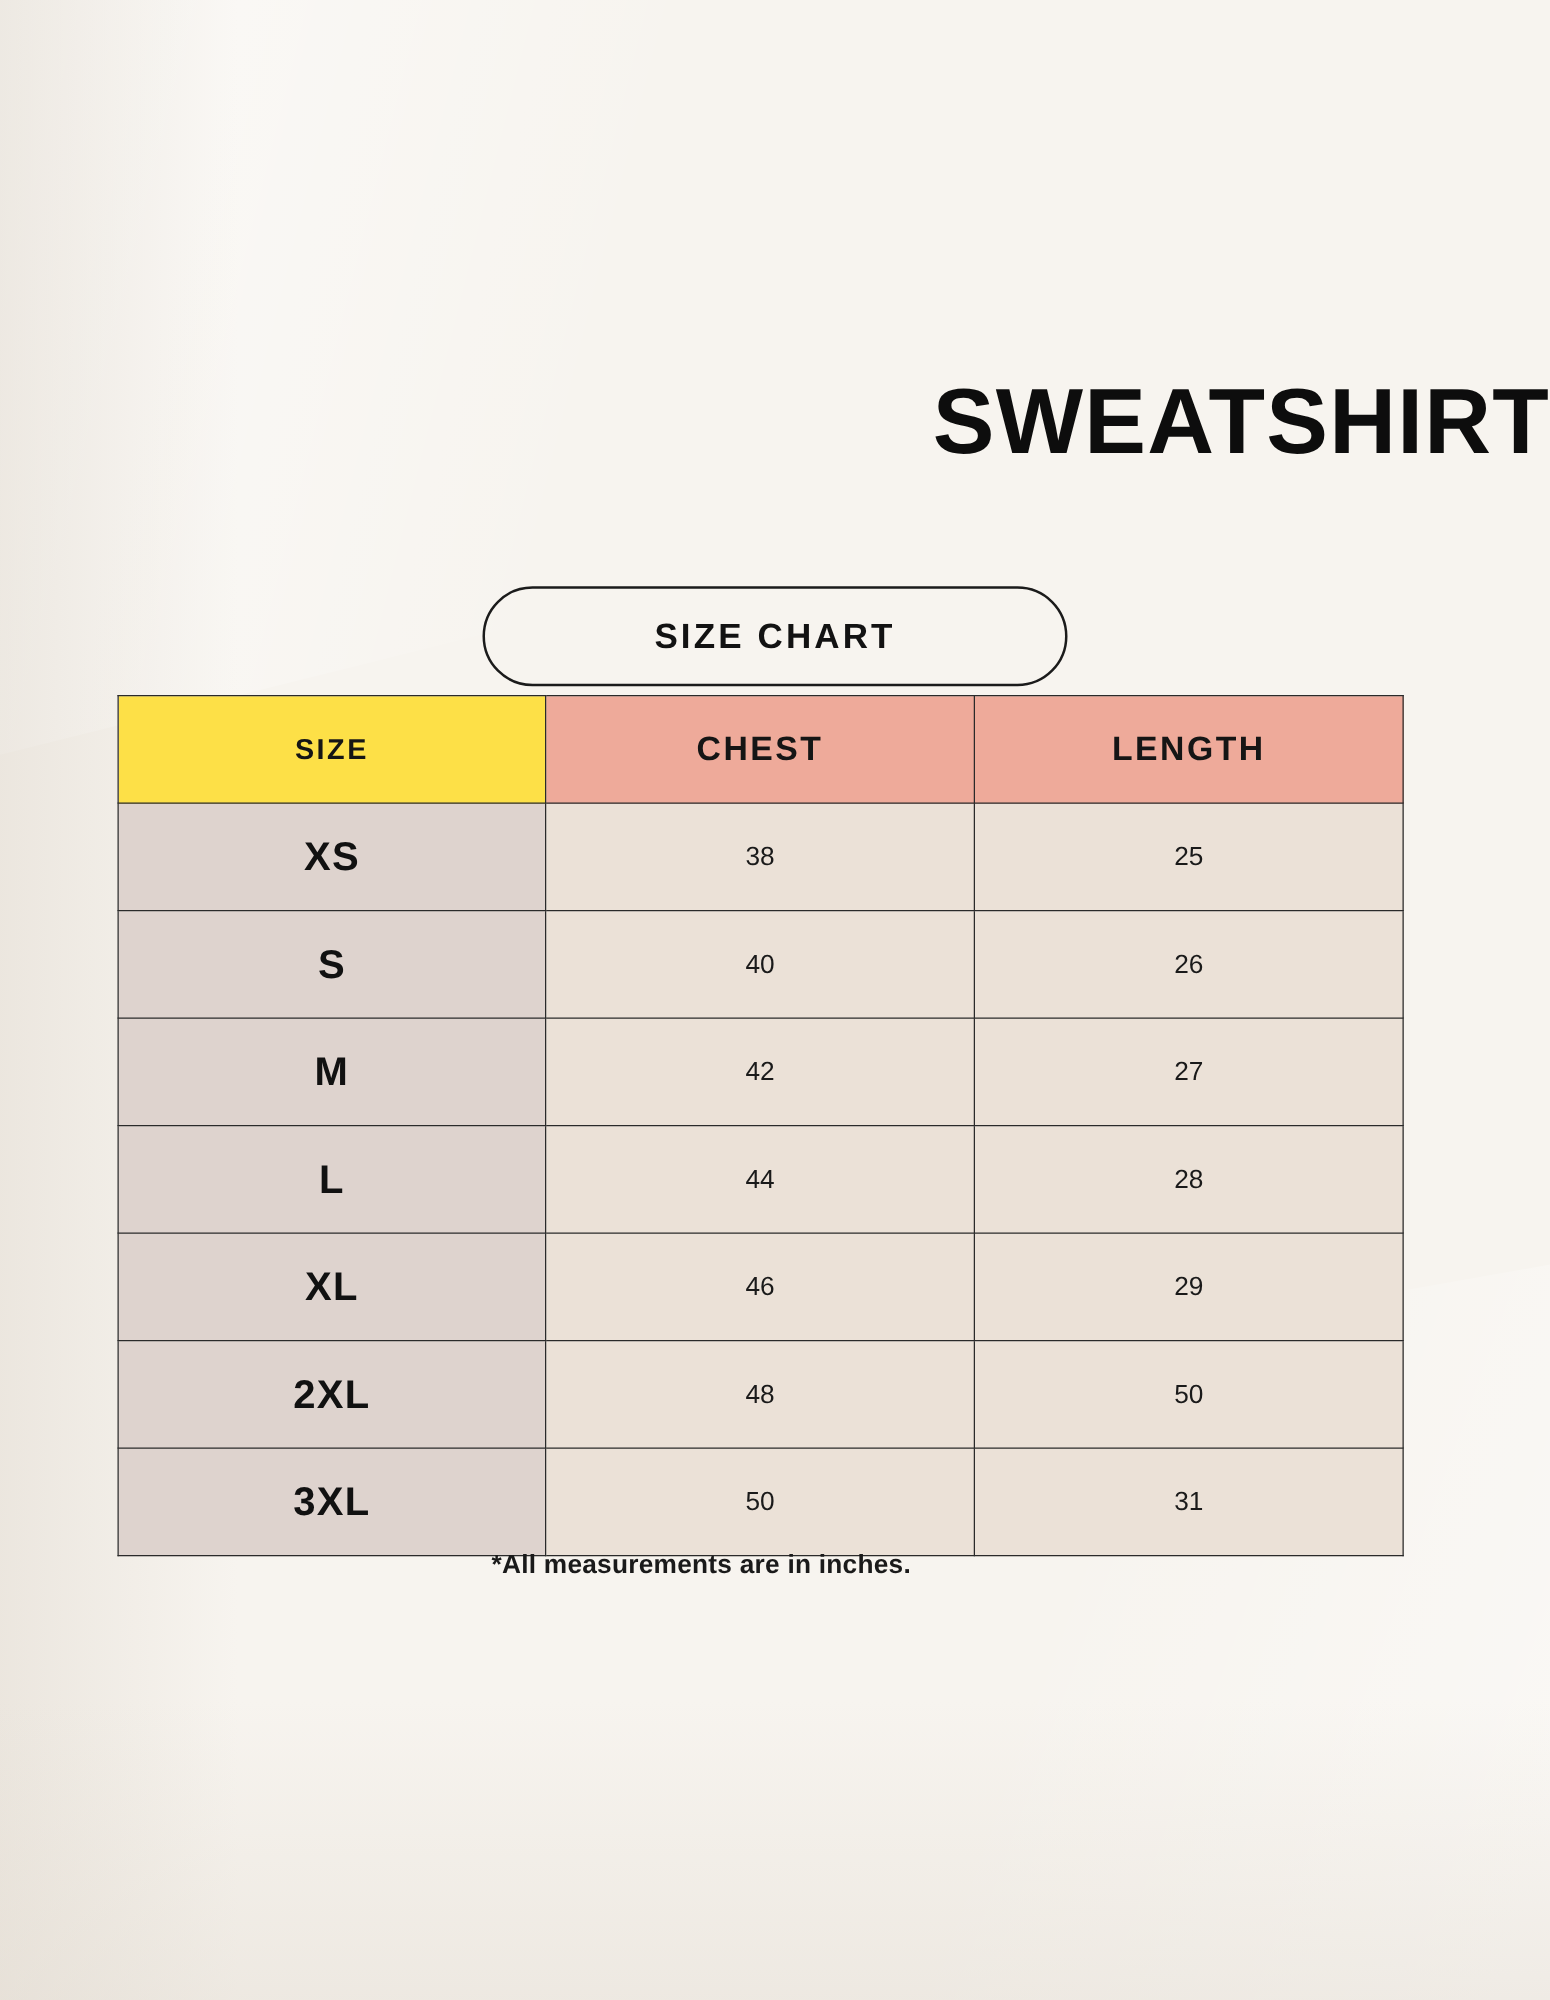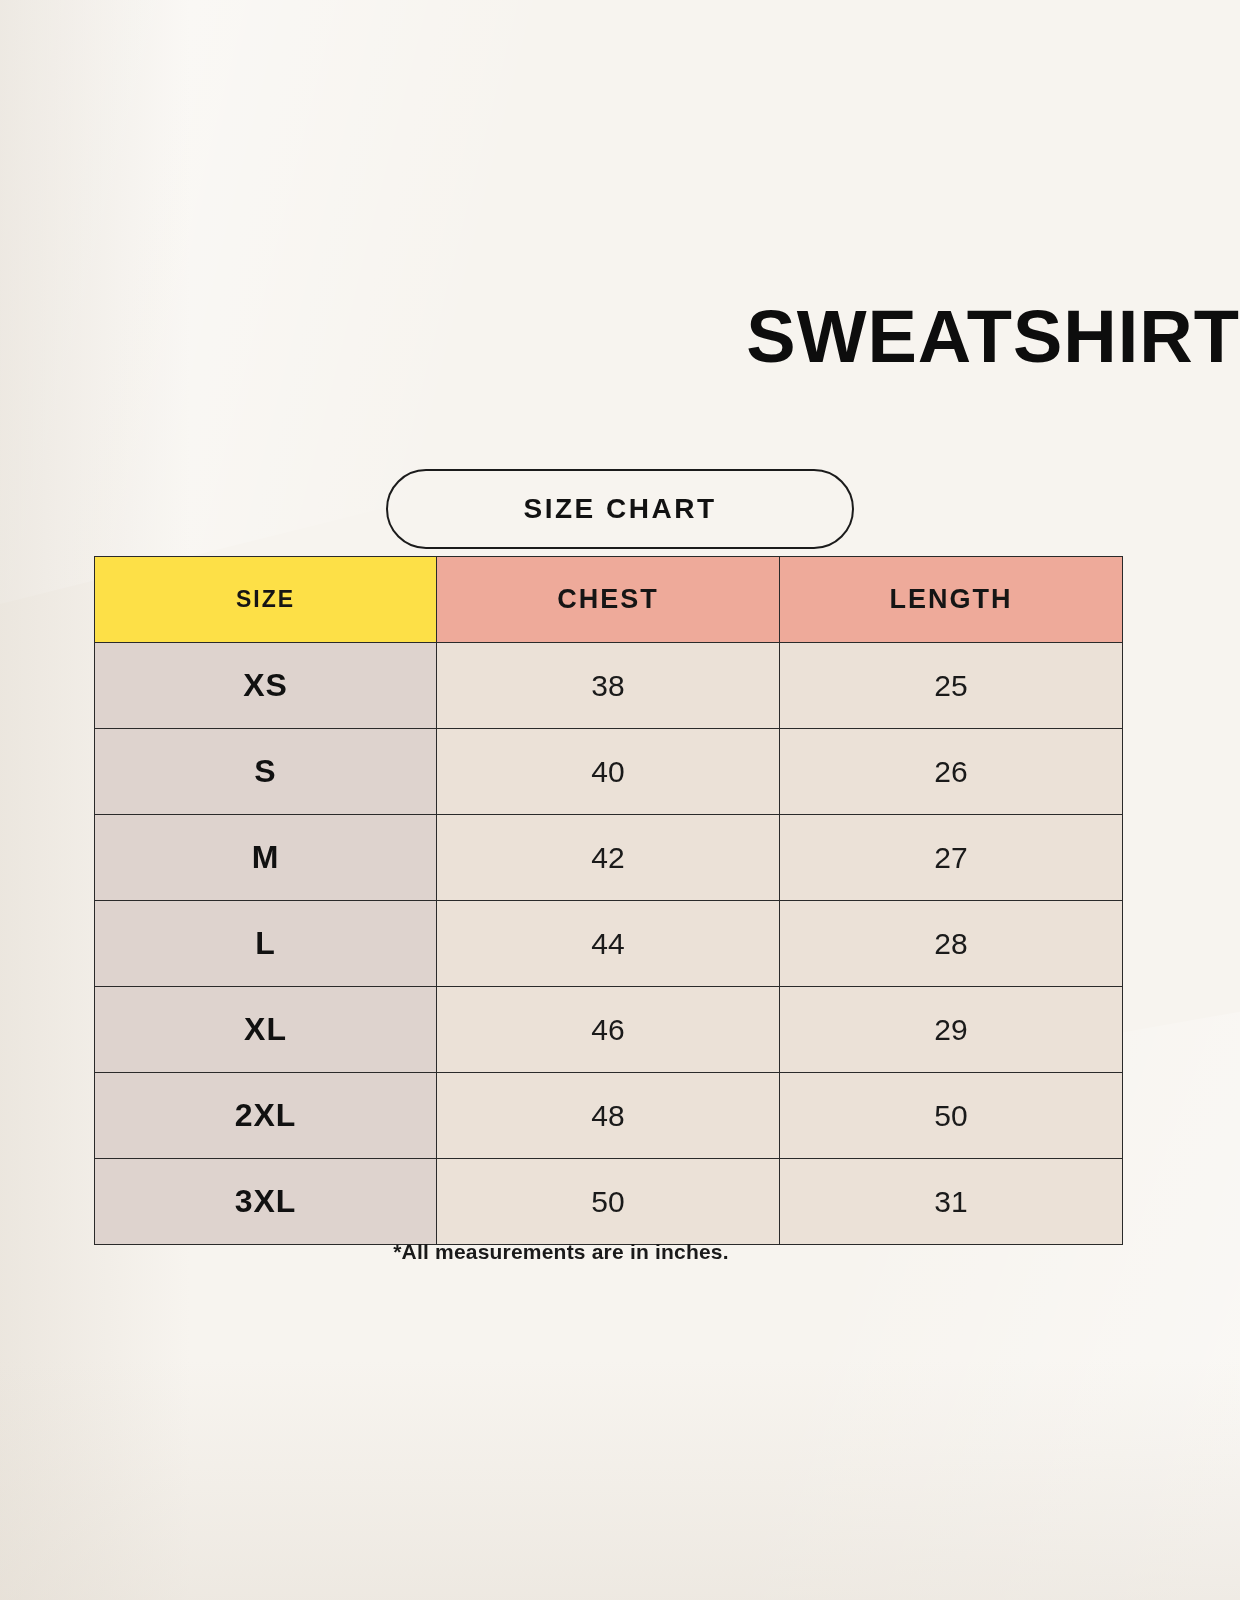--- a/index.html
+++ b/index.html
@@ -146,7 +146,7 @@
   }
   td.cell-measure {
     background: #ebe1d7;
-    font-size: 30px;
+    font-size: 21px;
     font-weight: 400;
     color: #1a1a1a;
   }

